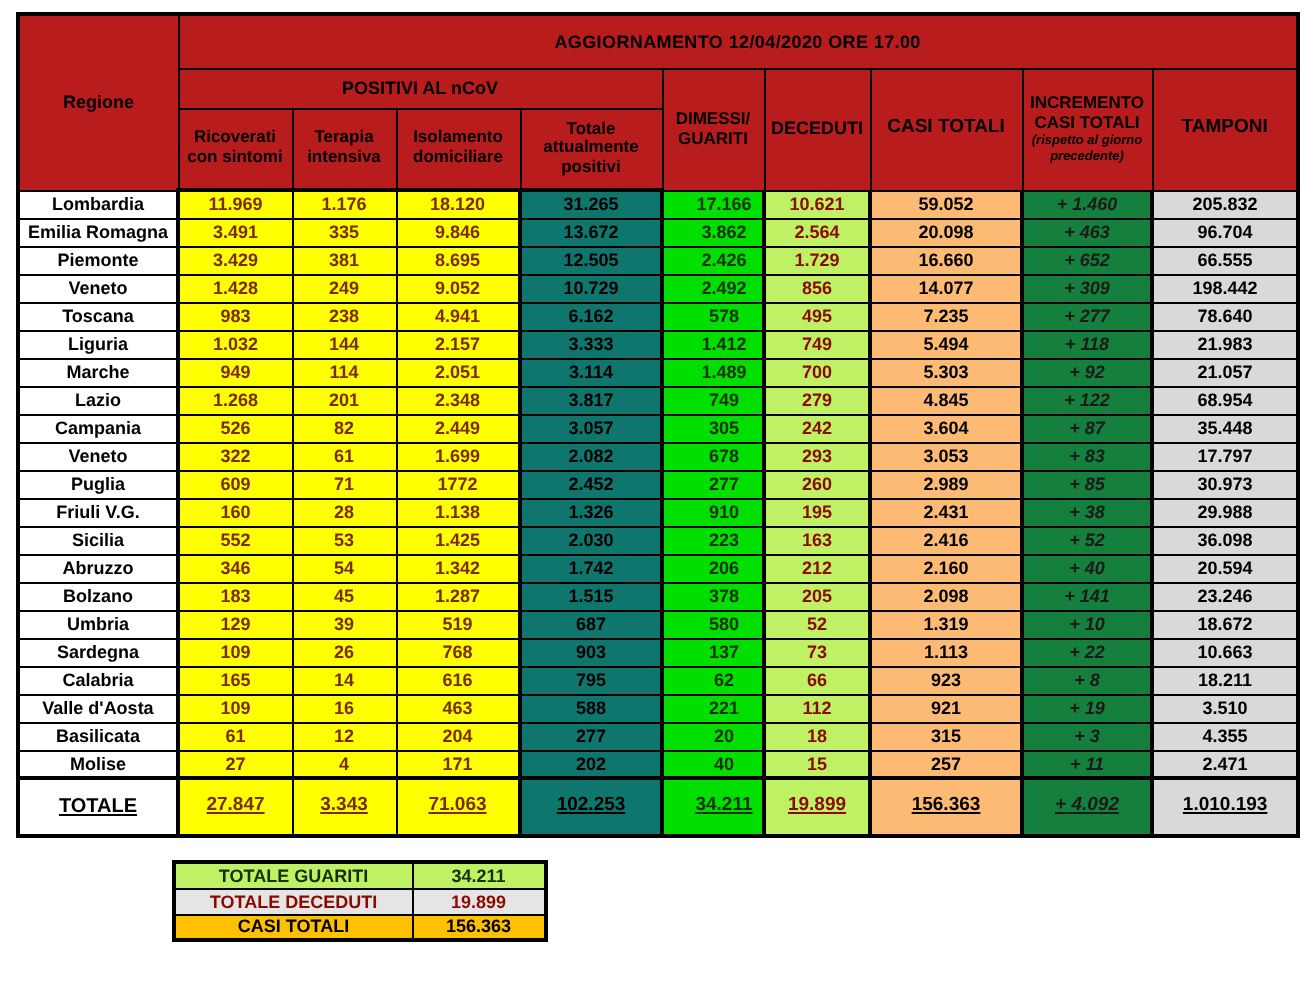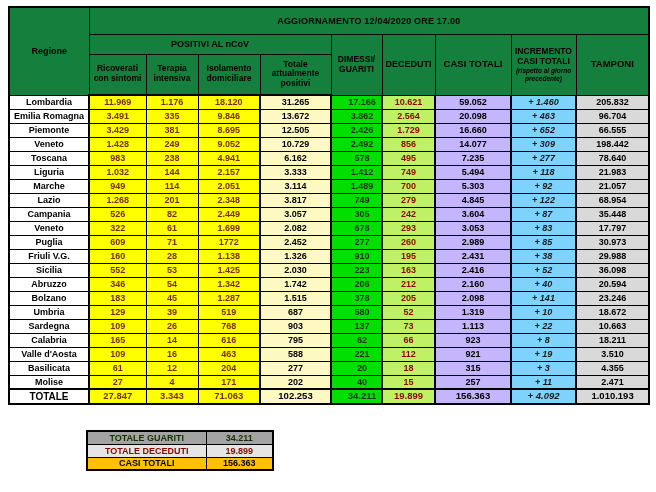--- a/index.html
+++ b/index.html
@@ -27,7 +27,7 @@
     line-height: 1.15;
   }
   .main-table th {
-    background: #15803d;
+    background: #b91c1c;
     color: #000;
     font-weight: bold;
     font-size: 9px;

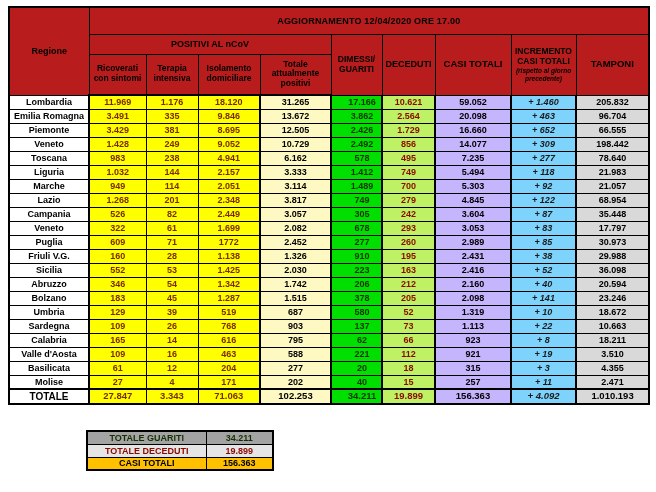--- a/index.html
+++ b/index.html
@@ -48,7 +48,7 @@
   }
   td.region    { background: #ffffff; color: #000; font-size: 9.5px; border-right-width: 2px; margin-left: 42px; }
   td.c-yellow  { background: #ffff00; color: #7a2b00; }
-  td.c-total   { background: #fef9c3; color: #000; border-left-width: 2px; border-right-width: 2px; margin-left: 48px; }
+  td.c-total   { background: #0f766e; color: #000; border-left-width: 2px; border-right-width: 2px; margin-left: 48px; }
   td.c-green   { background: #00df00; color: #143000; border-right-width: 2px; padding-left: 12px; }
   td.c-red     { background: #bef264; color: #8b0900; border-right-width: 2px; }
   td.c-orange  { background: #c4b5fd; color: #000; border-right-width: 2px; }

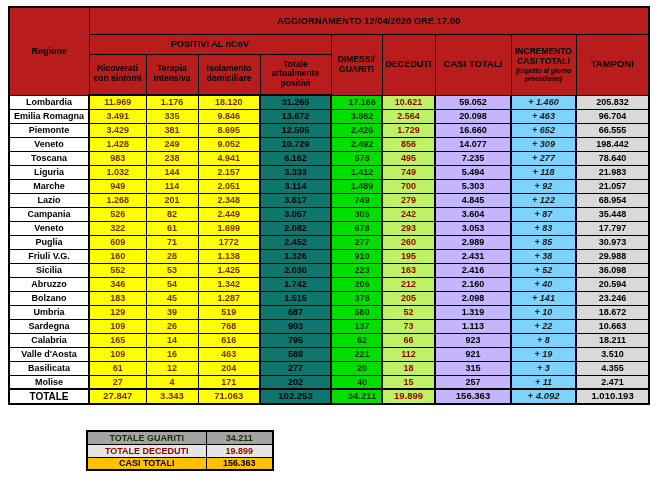--- a/index.html
+++ b/index.html
@@ -51,7 +51,7 @@
   td.c-total   { background: #0f766e; color: #000; border-left-width: 2px; border-right-width: 2px; margin-left: 48px; }
   td.c-green   { background: #00df00; color: #143000; border-right-width: 2px; padding-left: 12px; }
   td.c-red     { background: #bef264; color: #8b0900; border-right-width: 2px; }
-  td.c-orange  { background: #c4b5fd; color: #000; border-right-width: 2px; }
+  td.c-orange  { background: #fdba74; color: #000; border-right-width: 2px; }
   td.c-incr    { background: #7dd3fc; color: #1a1a1a; font-style: italic; font-weight: 600; border-right-width: 2px; }
   td.c-tamponi { background: #d9d9d9; color: #000; margin-top: 25px; }
   tr.total td  { border-top-width: 2px; height: 15px; font-size: 9.5px; }

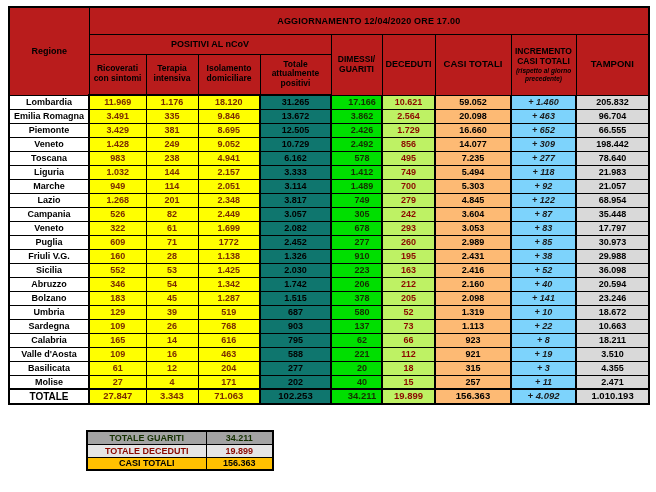--- a/index.html
+++ b/index.html
@@ -52,7 +52,7 @@
   td.c-green   { background: #00df00; color: #143000; border-right-width: 2px; padding-left: 12px; }
   td.c-red     { background: #bef264; color: #8b0900; border-right-width: 2px; }
   td.c-orange  { background: #fdba74; color: #000; border-right-width: 2px; }
-  td.c-incr    { background: #7dd3fc; color: #1a1a1a; font-style: italic; font-weight: 600; border-right-width: 2px; }
+  td.c-incr    { background: #15803d; color: #1a1a1a; font-style: italic; font-weight: 600; border-right-width: 2px; }
   td.c-tamponi { background: #d9d9d9; color: #000; margin-top: 25px; }
   tr.total td  { border-top-width: 2px; height: 15px; font-size: 9.5px; }
   tr.total td.region { font-size: 10px; }

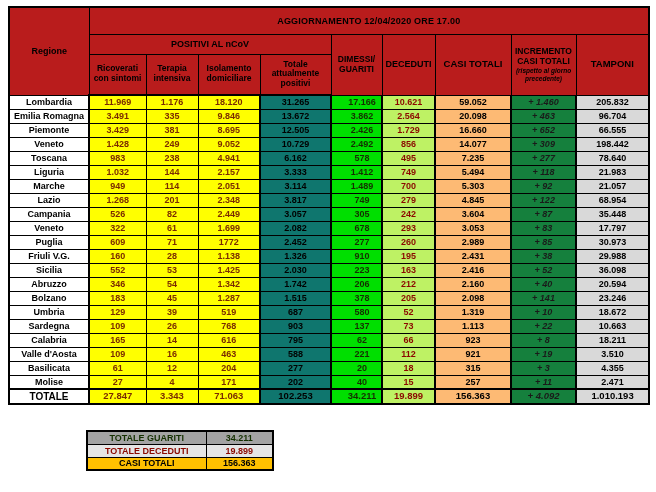--- a/index.html
+++ b/index.html
@@ -54,7 +54,7 @@
   td.c-orange  { background: #fdba74; color: #000; border-right-width: 2px; }
   td.c-incr    { background: #15803d; color: #1a1a1a; font-style: italic; font-weight: 600; border-right-width: 2px; }
   td.c-tamponi { background: #d9d9d9; color: #000; margin-top: 25px; }
-  tr.total td  { border-top-width: 2px; height: 15px; font-size: 9.5px; }
+  tr.total td  { border-top-width: 2px; height: 29px; font-size: 9.5px; text-decoration: underline; }
   tr.total td.region { font-size: 10px; }
 
   

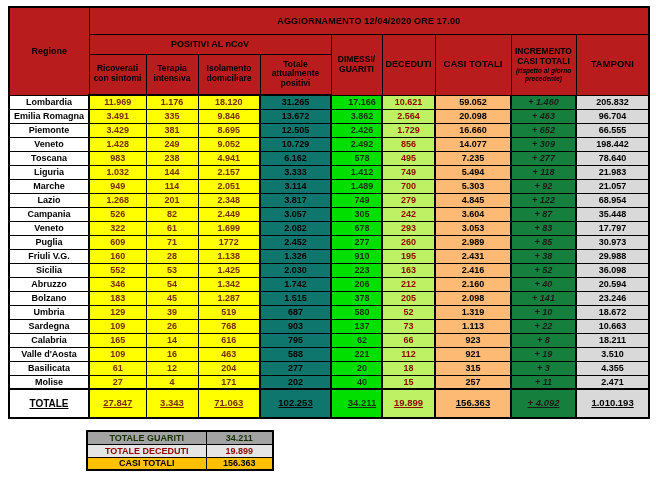--- a/index.html
+++ b/index.html
@@ -76,7 +76,7 @@
   .legend-label { width: 119px; }
   .legend-value { width: 67px; }
   tr.l-yellow td { background: #ffff00; color: #000; }
-  tr.l-green  td { background: #a3a3a3; color: #143000; margin-top: 11px; }
+  tr.l-green  td { background: #bef264; color: #143000; margin-top: 11px; }
   tr.l-red    td { background: #e5e5e5; color: #8b0900; }
   tr.l-orange td { background: #ffc000; color: #000; }
 </style>

